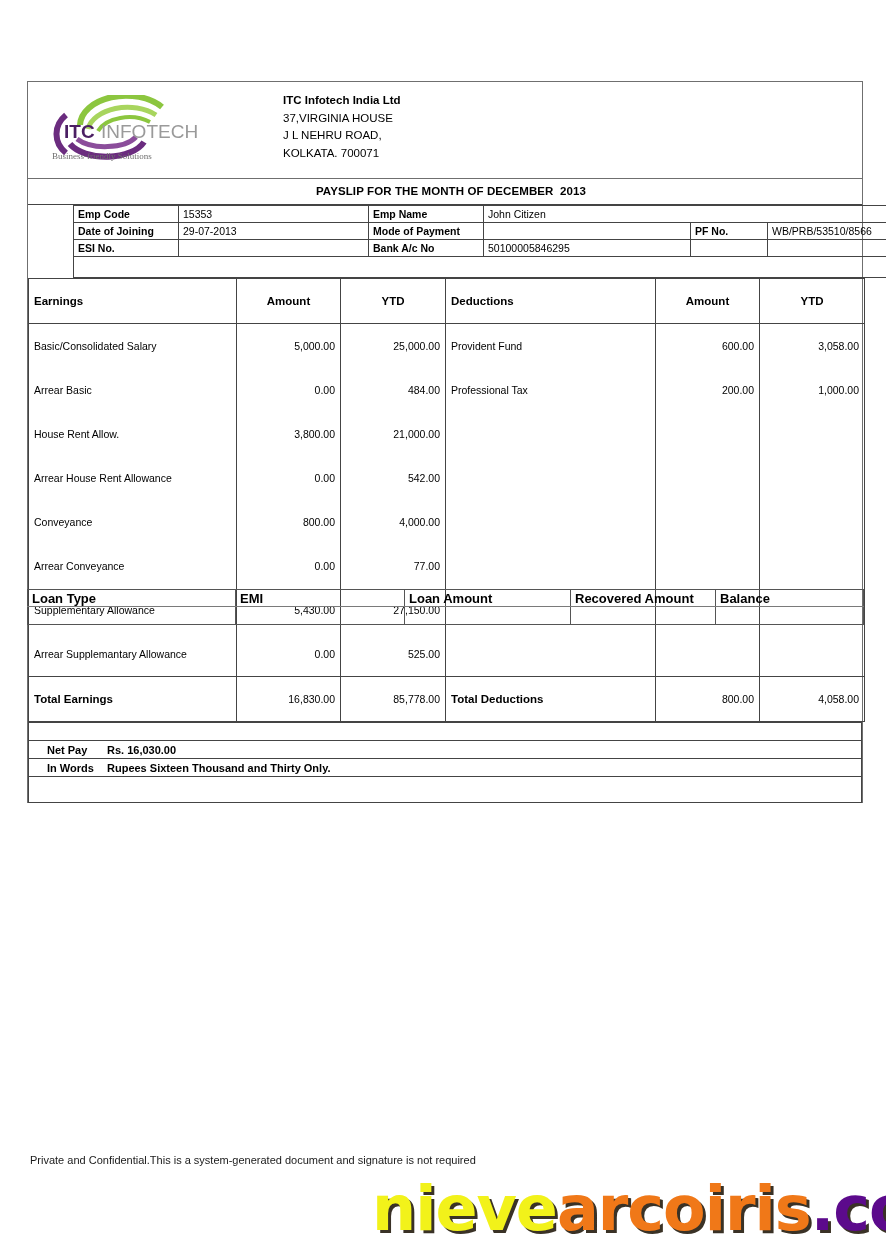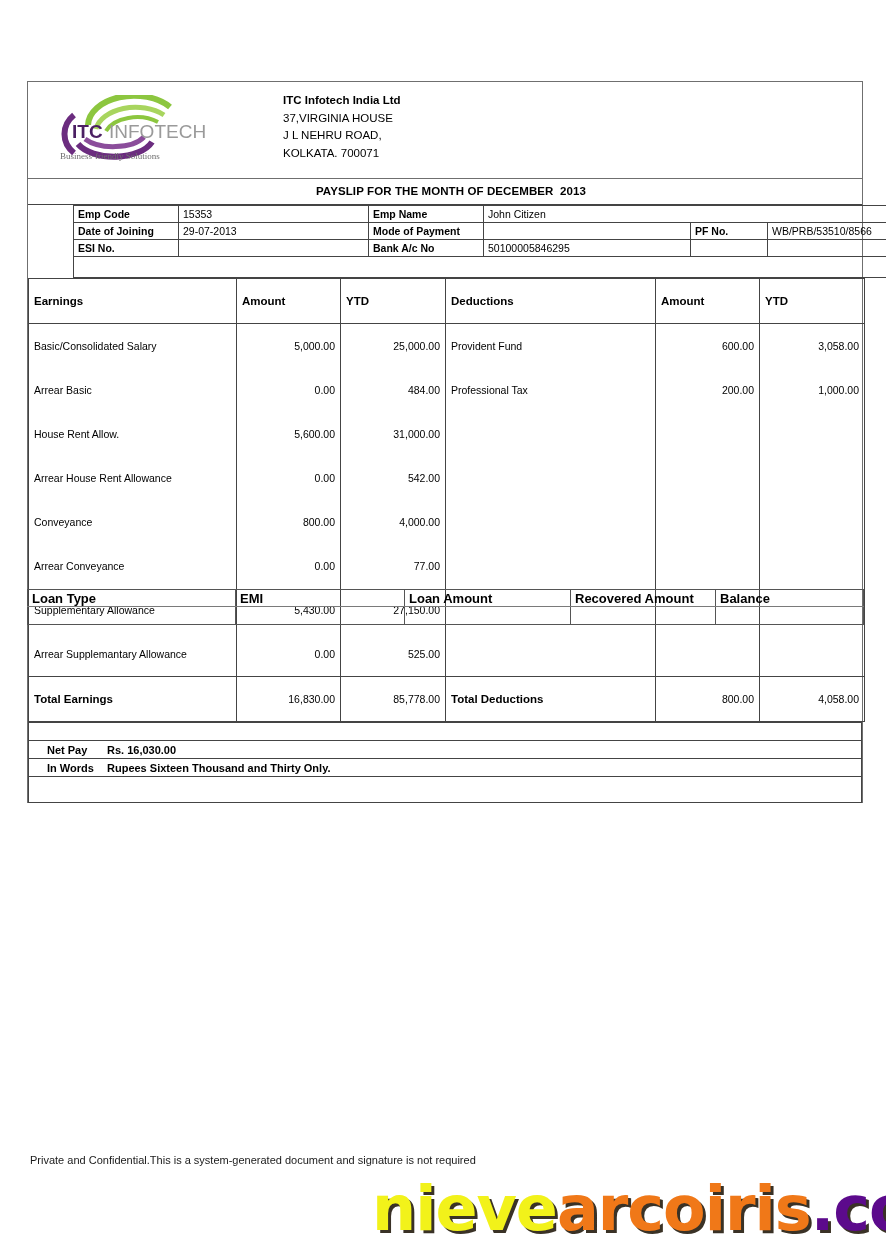--- a/index.html
+++ b/index.html
@@ -31,7 +31,7 @@
   }
   .logo-wrap {
     position: absolute;
-    left: 24px; top: 13px;
+    left: 16px; top: 13px;
     width: 160px; height: 72px;
   }
   .logo-svg { display: block; }

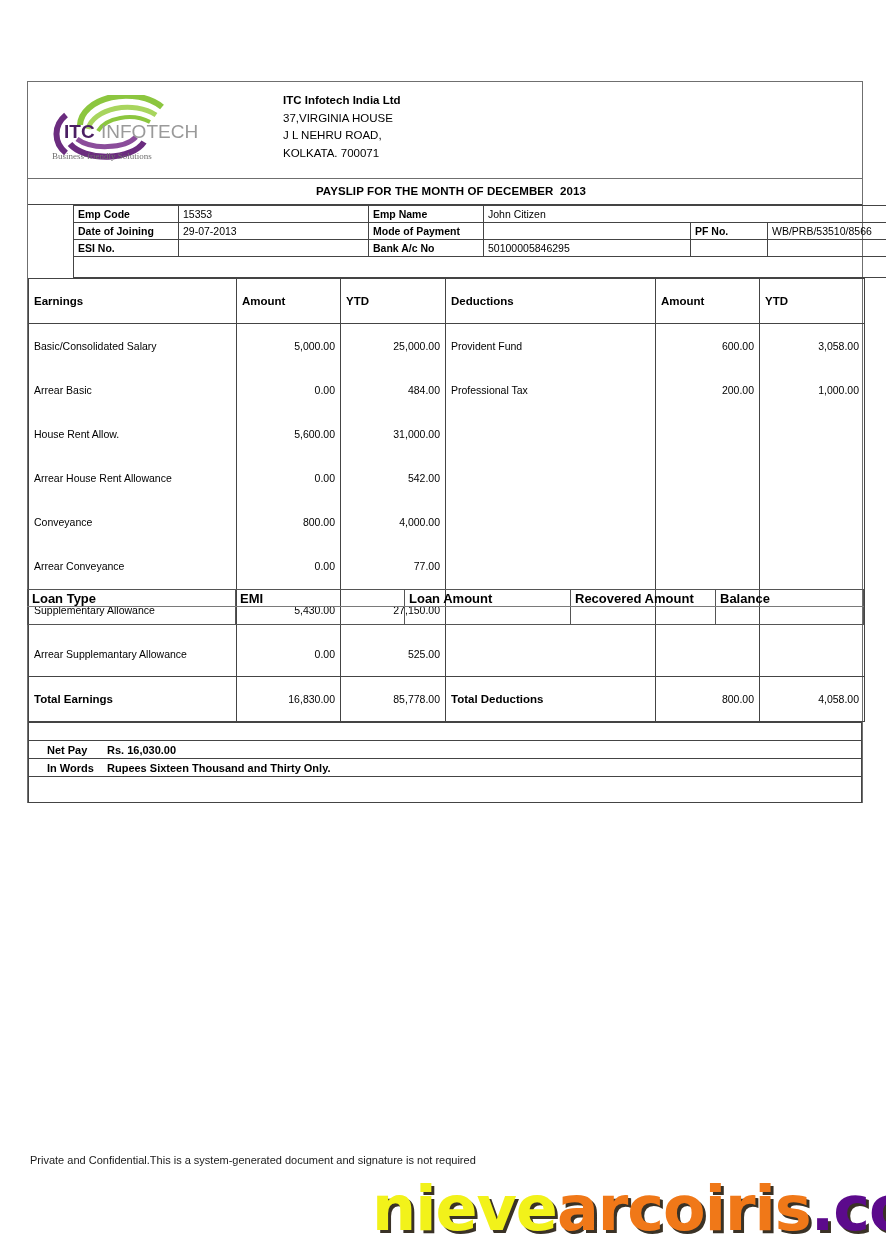--- a/index.html
+++ b/index.html
@@ -115,7 +115,7 @@
     border-top: none;
   }
   table.ern thead th.lft { text-align: left; }
-  table.ern thead th.rgt { text-align: left; }
+  table.ern thead th.rgt { text-align: center; }
   table.ern td.num { text-align: right; margin-top: 48px; }
   table.ern td.txt { text-align: left; }
   table.ern tr.tot td {

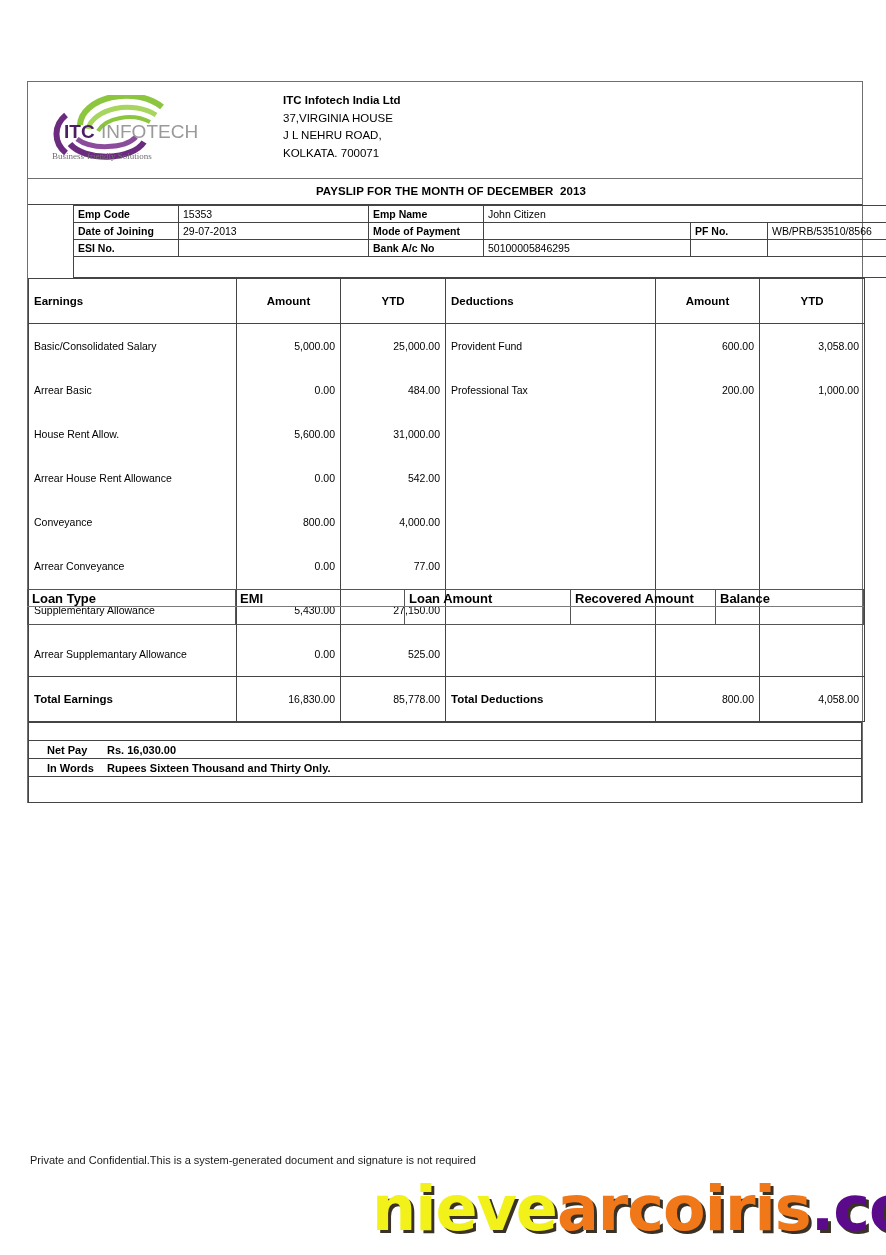--- a/index.html
+++ b/index.html
@@ -319,7 +319,7 @@
         </tr>
         <tr>
           <td class="txt">House Rent Allow.</td>
-          <td class="num">5,600.00</td>
+          <td class="num">3,800.00</td>
           <td class="num">31,000.00</td>
           <td class="txt"></td>
           <td class="num"></td>

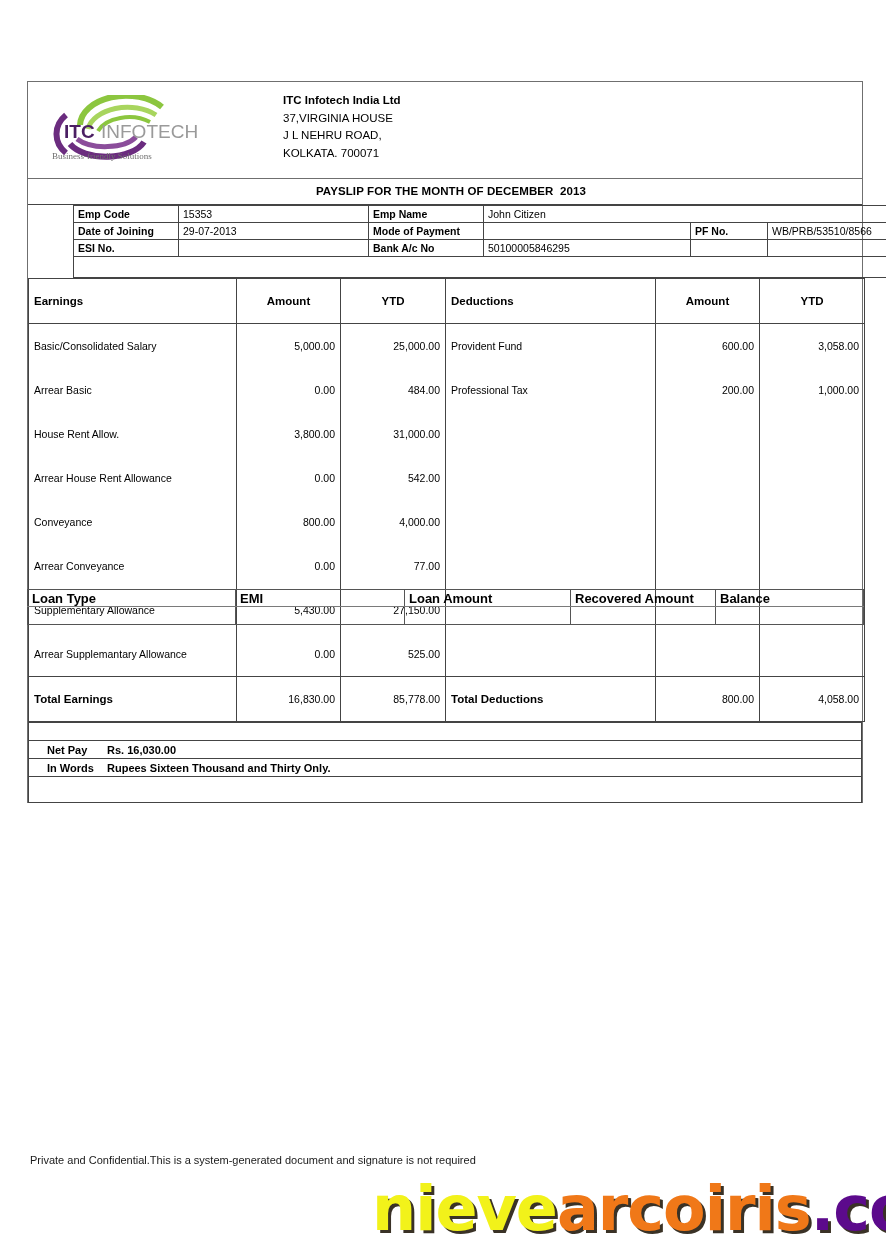--- a/index.html
+++ b/index.html
@@ -320,7 +320,7 @@
         <tr>
           <td class="txt">House Rent Allow.</td>
           <td class="num">3,800.00</td>
-          <td class="num">31,000.00</td>
+          <td class="num">21,000.00</td>
           <td class="txt"></td>
           <td class="num"></td>
           <td class="num"></td>

